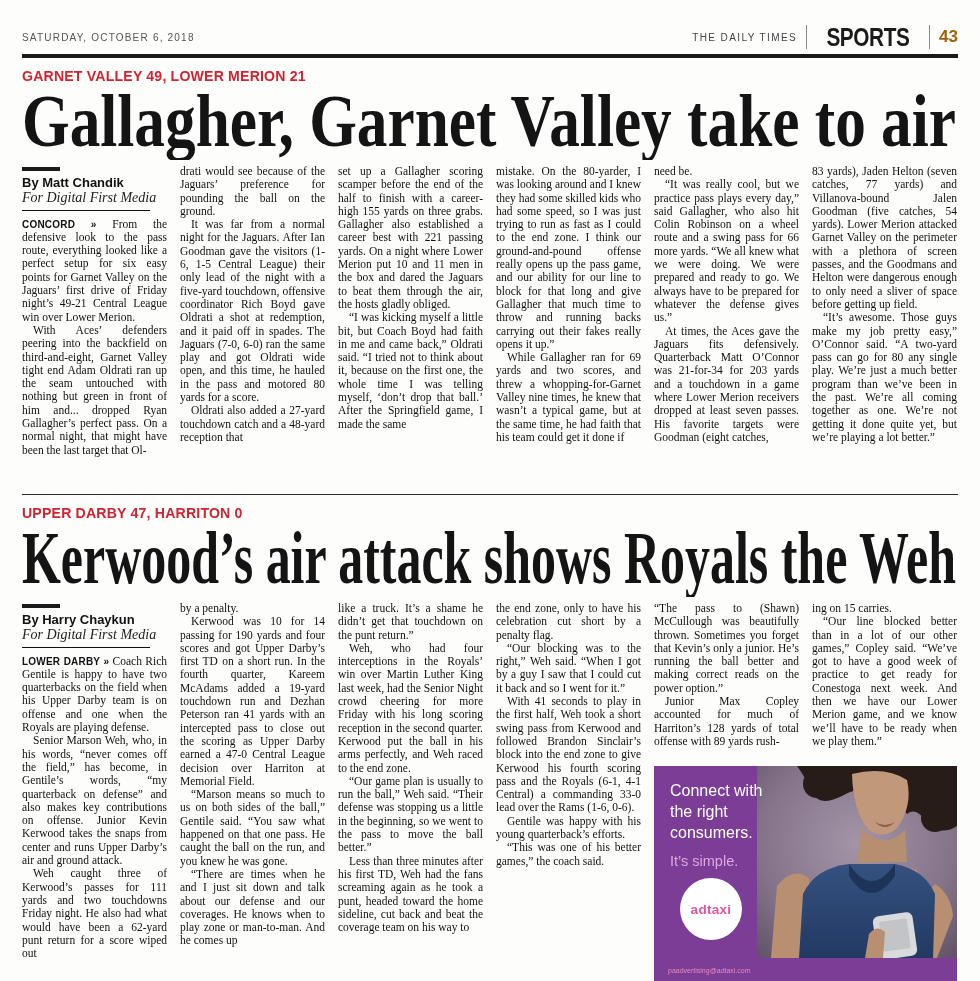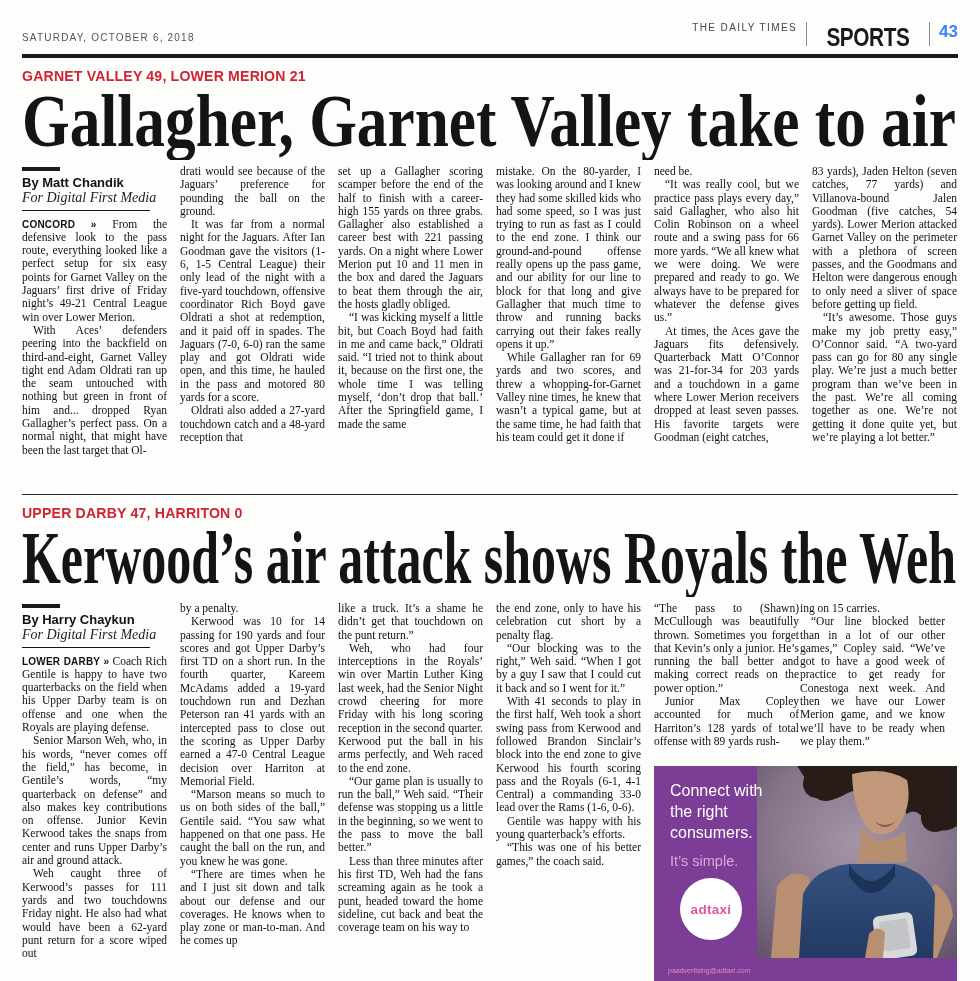--- a/index.html
+++ b/index.html
@@ -10,7 +10,7 @@
   
   .masthead{display:flex;justify-content:space-between;align-items:center;height:28px;}
   .mh-date{font-family:"Liberation Sans",sans-serif;font-size:10px;letter-spacing:1.2px;color:#555;}
-  .mh-right{display:flex;gap:9px;}
+  .mh-right{display:flex;align-items:center;gap:9px;}
   .mh-paper{font-family:"Liberation Sans",sans-serif;font-size:10px;letter-spacing:1.4px;color:#444;}
   .vbar{width:1px;height:24px;background:#8a8a8a;}
   .mh-section{font-family:"Liberation Sans",sans-serif;font-weight:bold;font-size:26px;

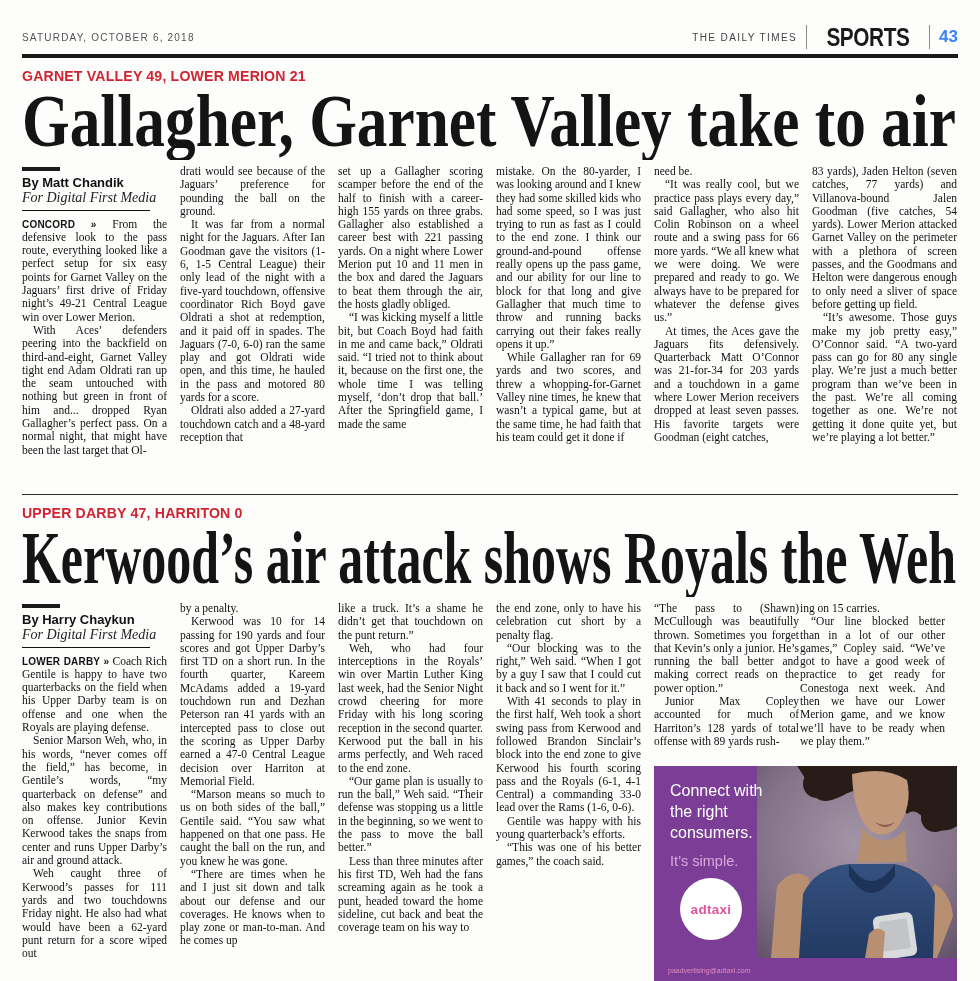--- a/index.html
+++ b/index.html
@@ -15,7 +15,7 @@
   .vbar{width:1px;height:24px;background:#8a8a8a;}
   .mh-section{font-family:"Liberation Sans",sans-serif;font-weight:bold;font-size:26px;
               letter-spacing:-0.5px;display:inline-block;transform:scaleX(.8);transform-origin:center;color:#1a1a1a;}
-  .mh-page{font-family:"Liberation Sans",sans-serif;font-weight:bold;font-size:17px;color:#3b82f6;}
+  .mh-page{font-family:"Liberation Sans",sans-serif;font-weight:bold;font-size:17px;color:#a16207;}
   .toprule{height:4px;background:#1a1a1a;margin-top:3px;}
 
   

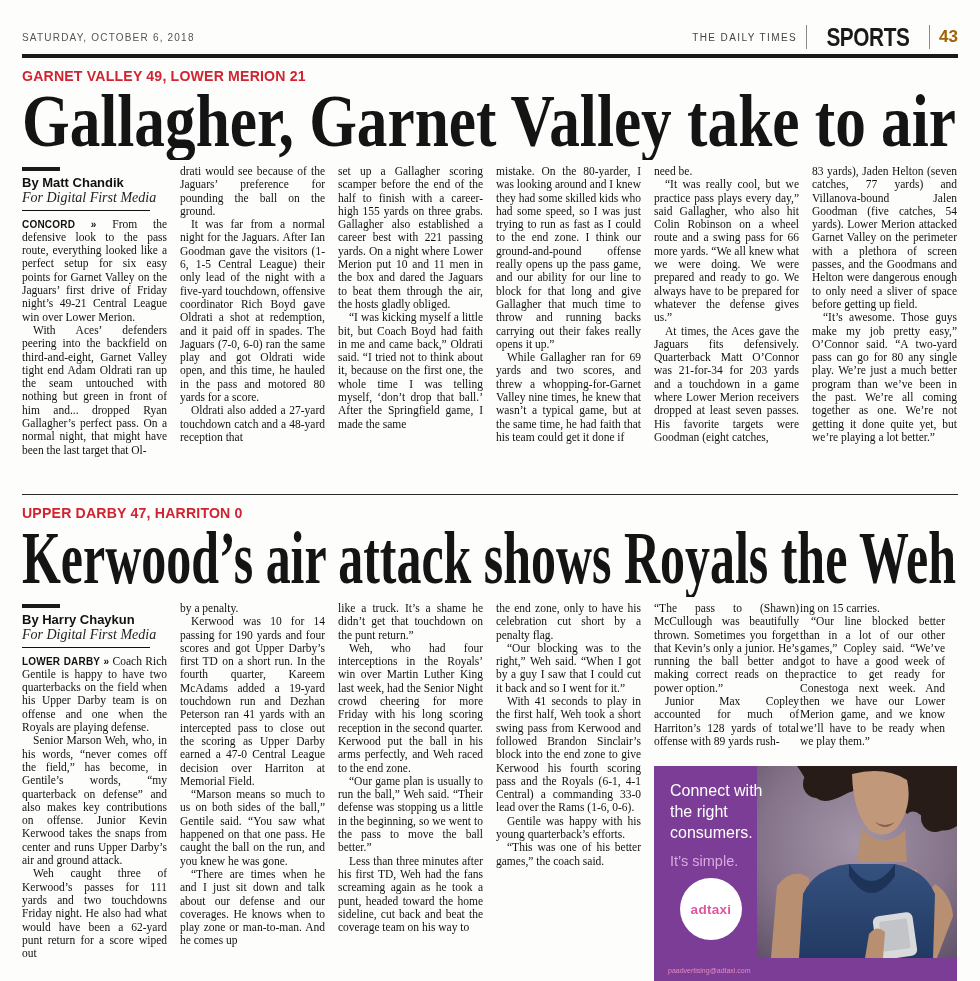--- a/index.html
+++ b/index.html
@@ -44,7 +44,7 @@
 
   
   .right-wrap{flex:0 0 303px;width:303px;display:flex;flex-direction:column;}
-  .right-wrap .cols2{display:flex;gap:1px;height:180px;overflow:hidden;}
+  .right-wrap .cols2{display:flex;gap:13px;height:180px;overflow:hidden;}
 
   
   .ad{position:relative;width:303px;height:248px;margin-top:8px;background:#7b3d96;overflow:hidden;}

